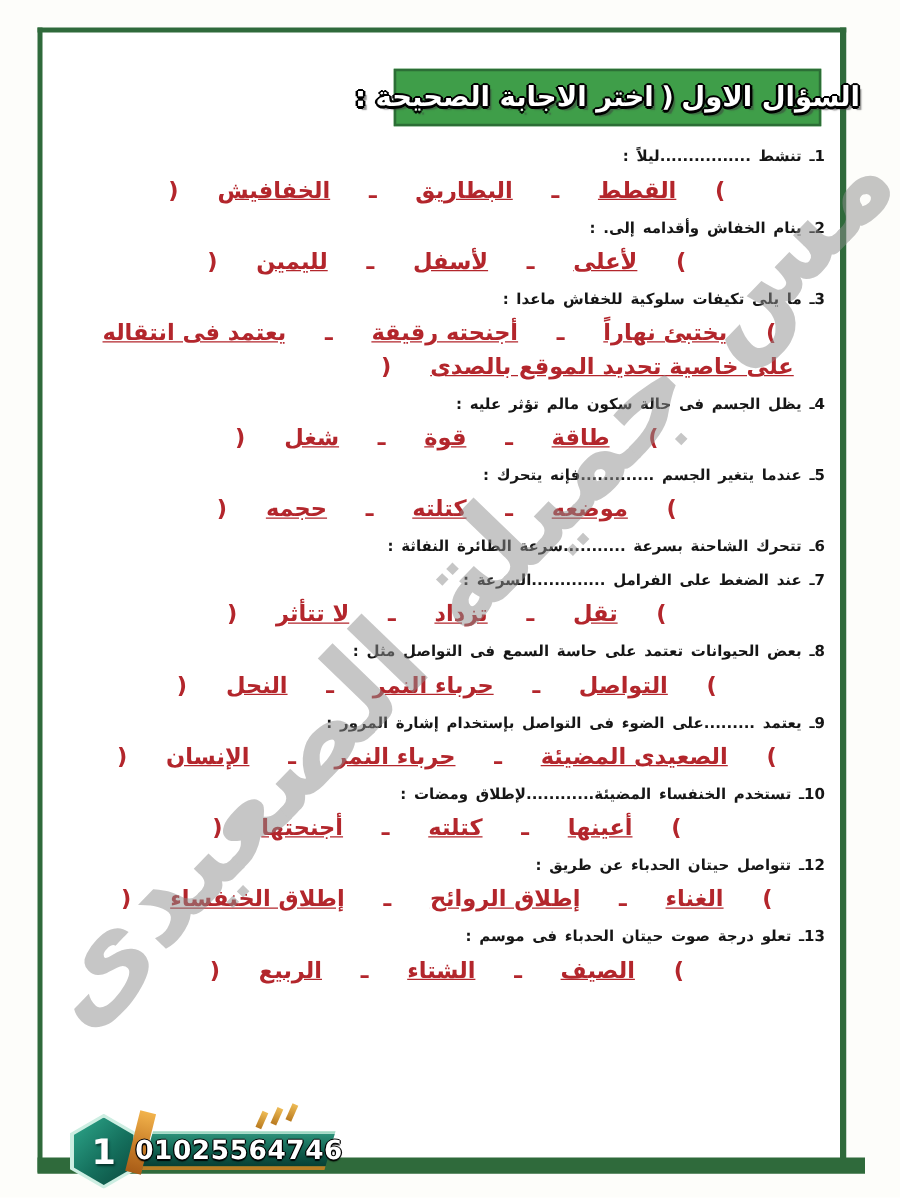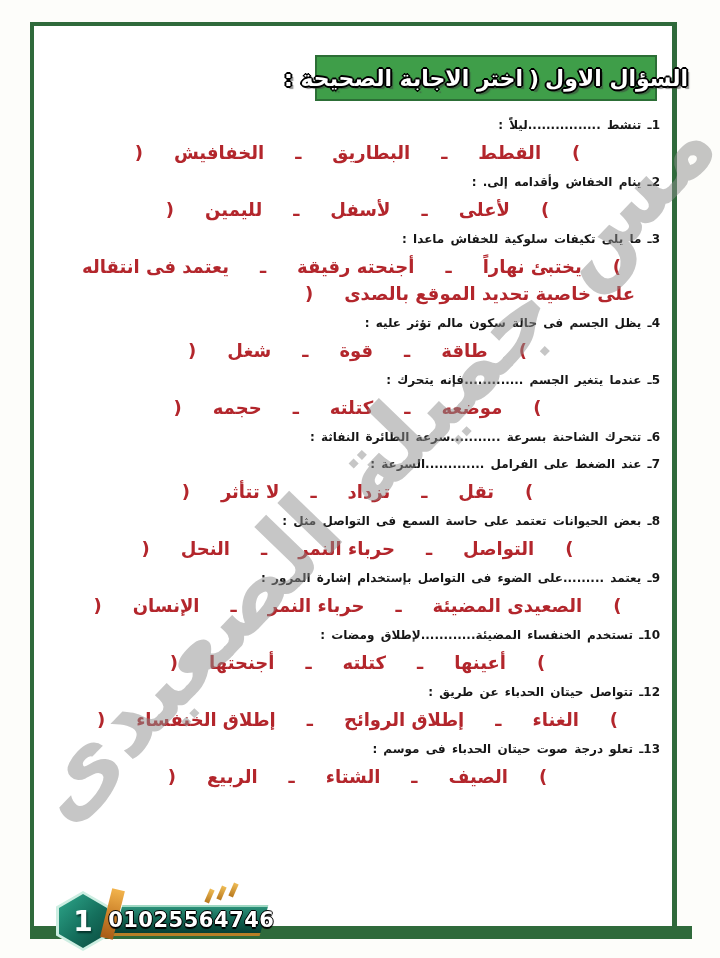--- a/index.html
+++ b/index.html
@@ -49,7 +49,7 @@
     font-size:18px;line-height:27px;font-weight:bold;color:#b3262c;
     text-align:center;margin-bottom:3px;
   }
-  .opts .opt{margin:0 17px;}
+  .opts .opt{margin:0 17px;text-decoration:underline;}
   .opts .sep,.opts .paren{
     display:inline-block;direction:ltr;unicode-bidi:isolate;margin:0 14px;
   }

